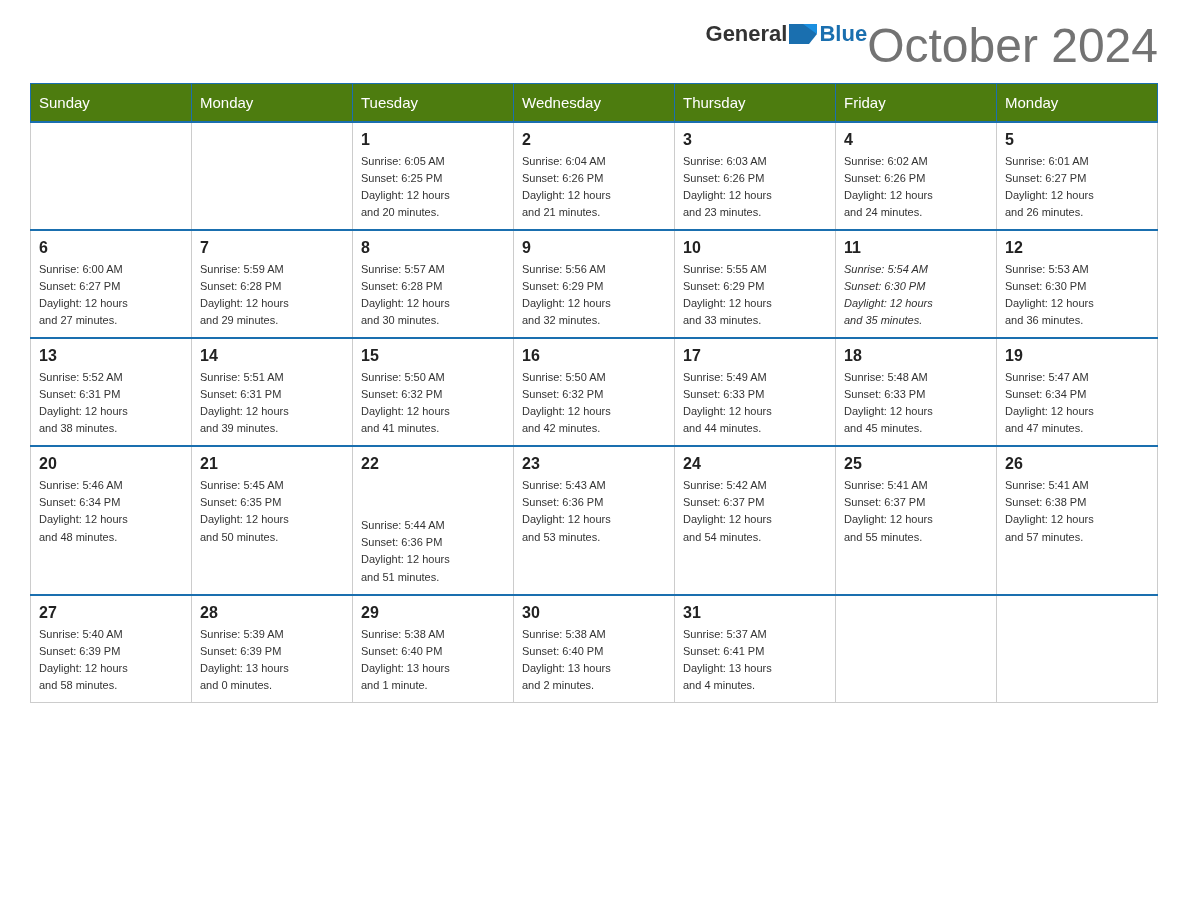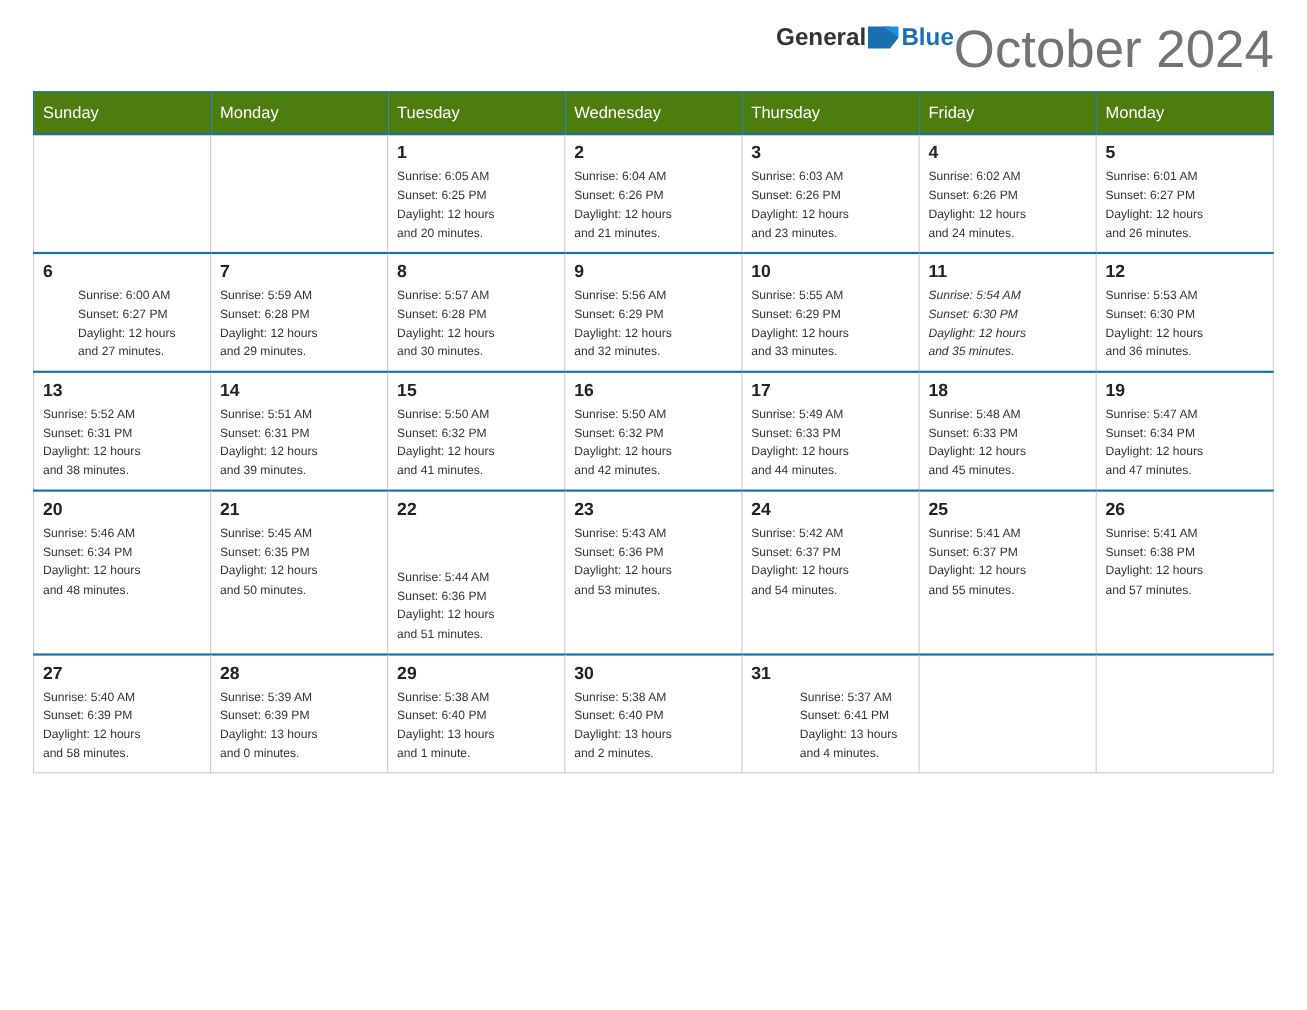--- a/index.html
+++ b/index.html
@@ -164,7 +164,7 @@
       <tr class="week-row">
         <td>
           <span class="day-number">6</span>
-          <div class="day-info" style="white-space: pre-line; margin-left: 32px;">Sunrise: 6:00 AM
+          <div class="day-info" style="white-space: pre-line;">Sunrise: 6:00 AM
 Sunset: 6:27 PM
 Daylight: 12 hours
 and 27 minutes.</div>

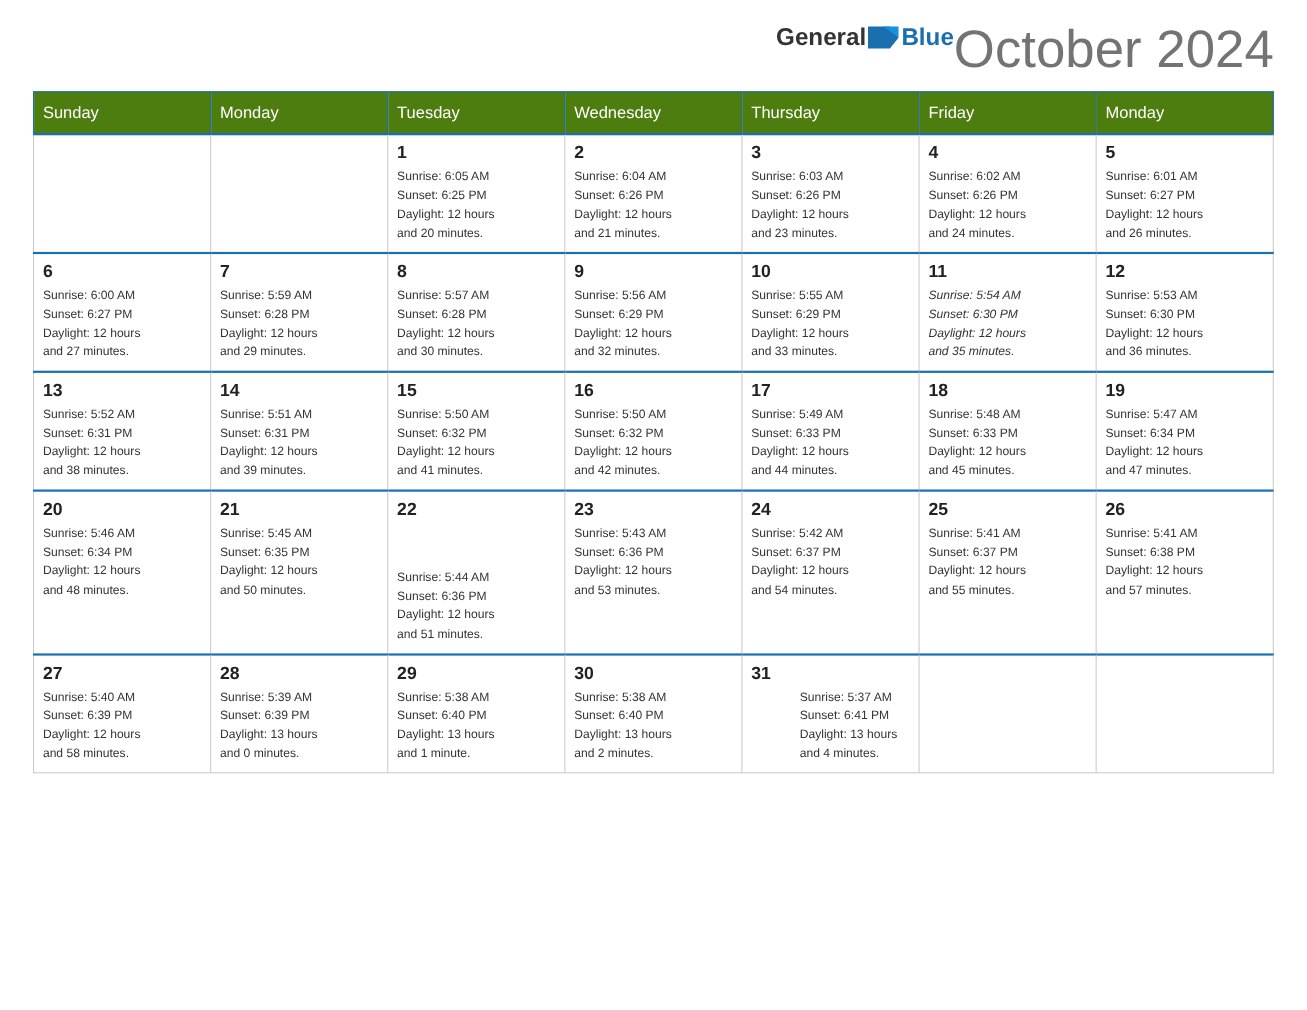--- a/index.html
+++ b/index.html
@@ -345,7 +345,7 @@
         </td>
         <td>
           <span class="day-number">31</span>
-          <div class="day-info" style="white-space: pre-line; margin-left: 44px;">Sunrise: 5:37 AM
+          <div class="day-info" style="white-space: pre-line;">Sunrise: 5:37 AM
 Sunset: 6:41 PM
 Daylight: 13 hours
 and 4 minutes.</div>

